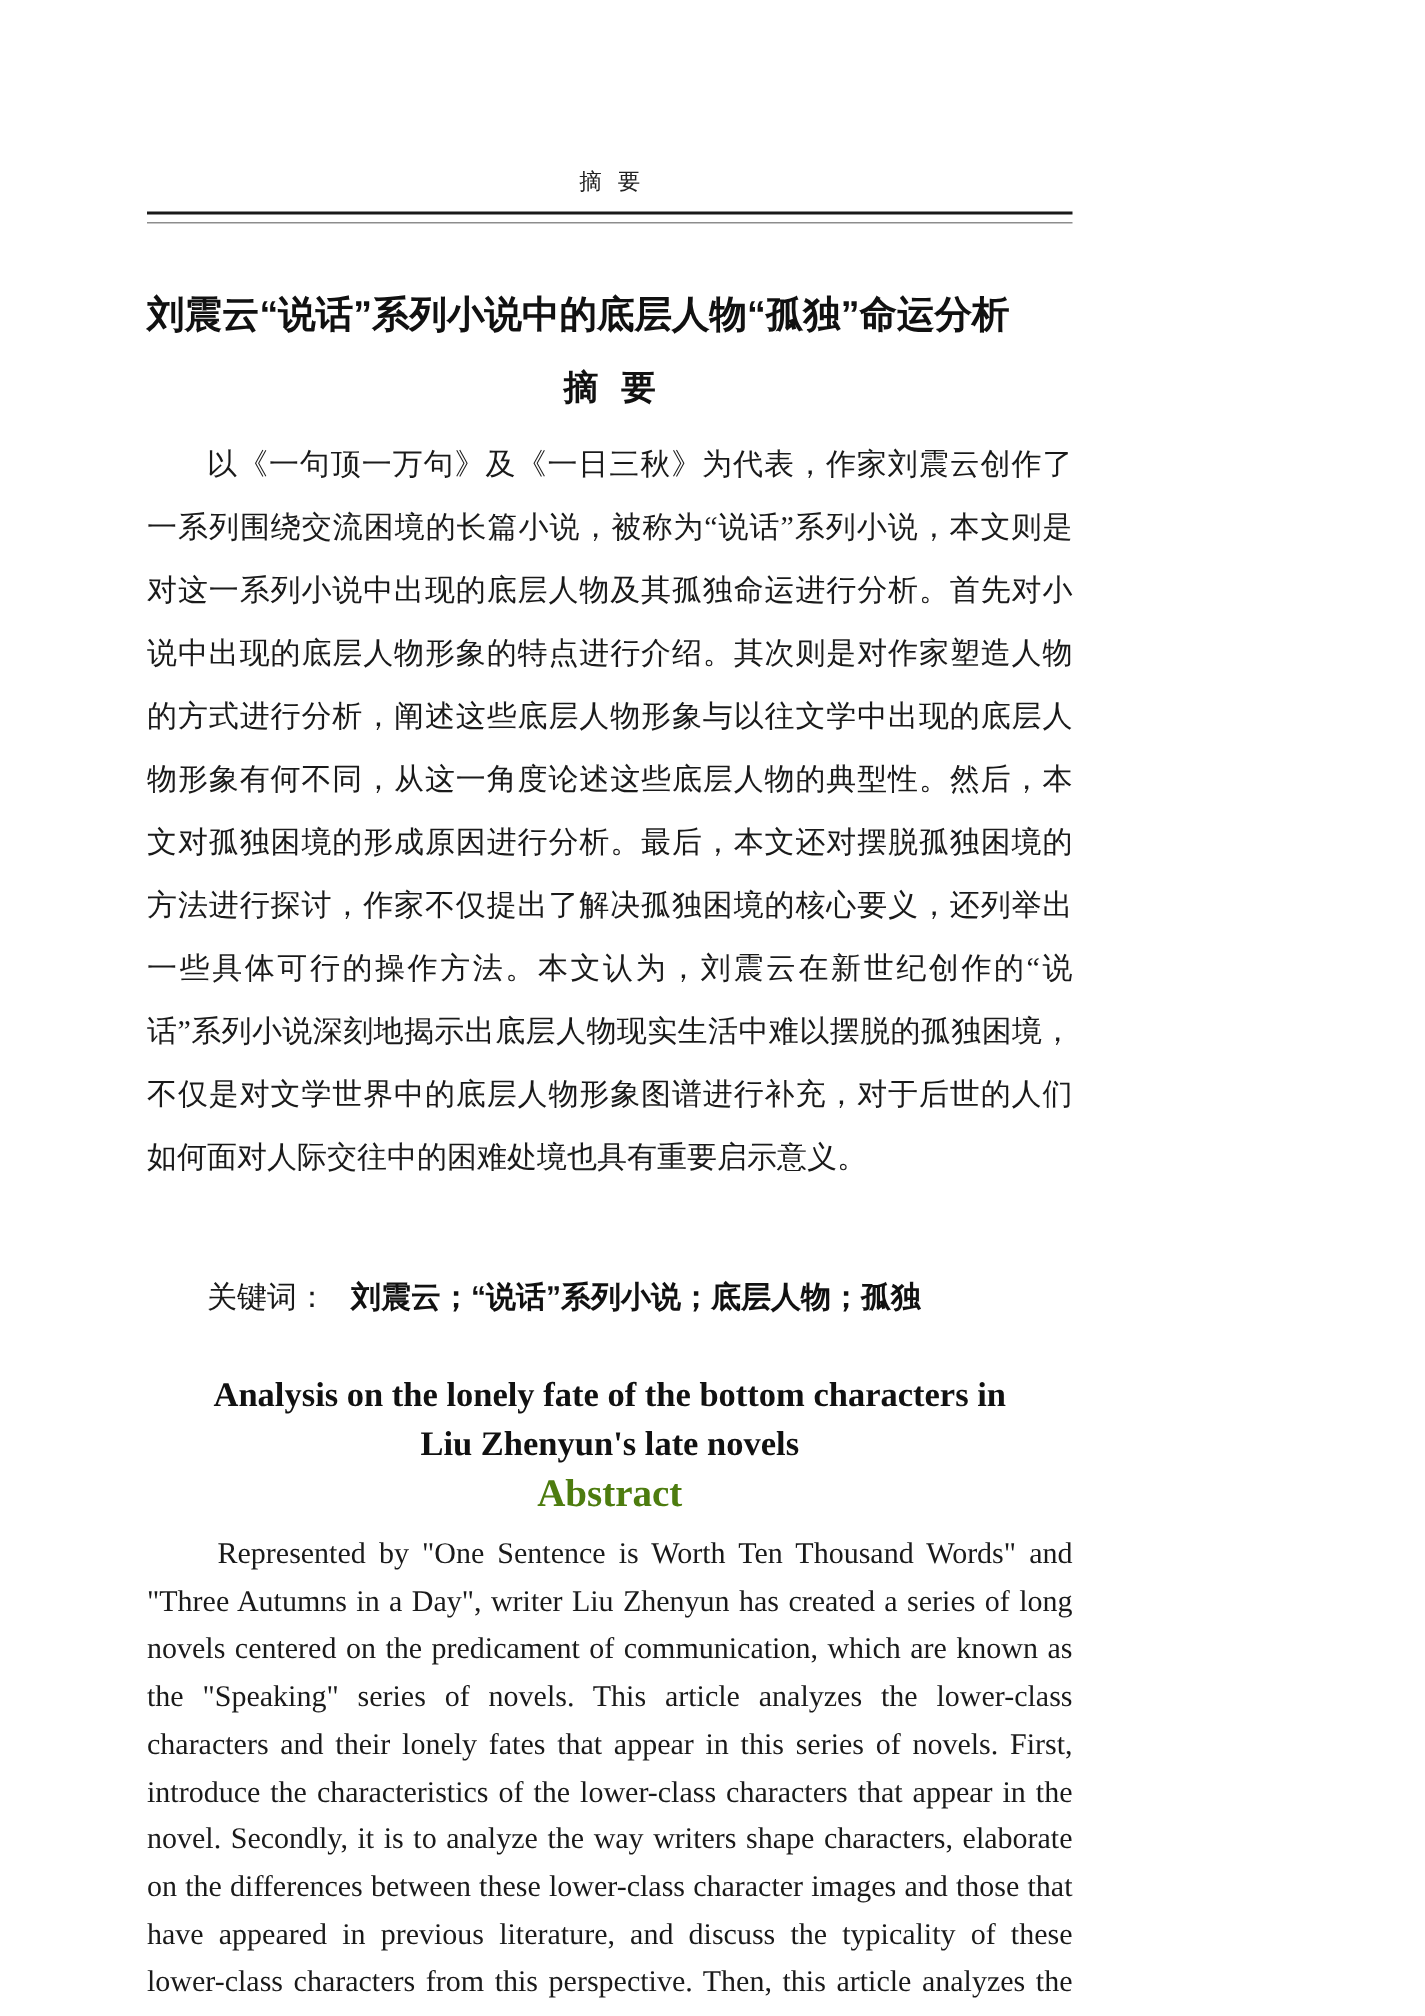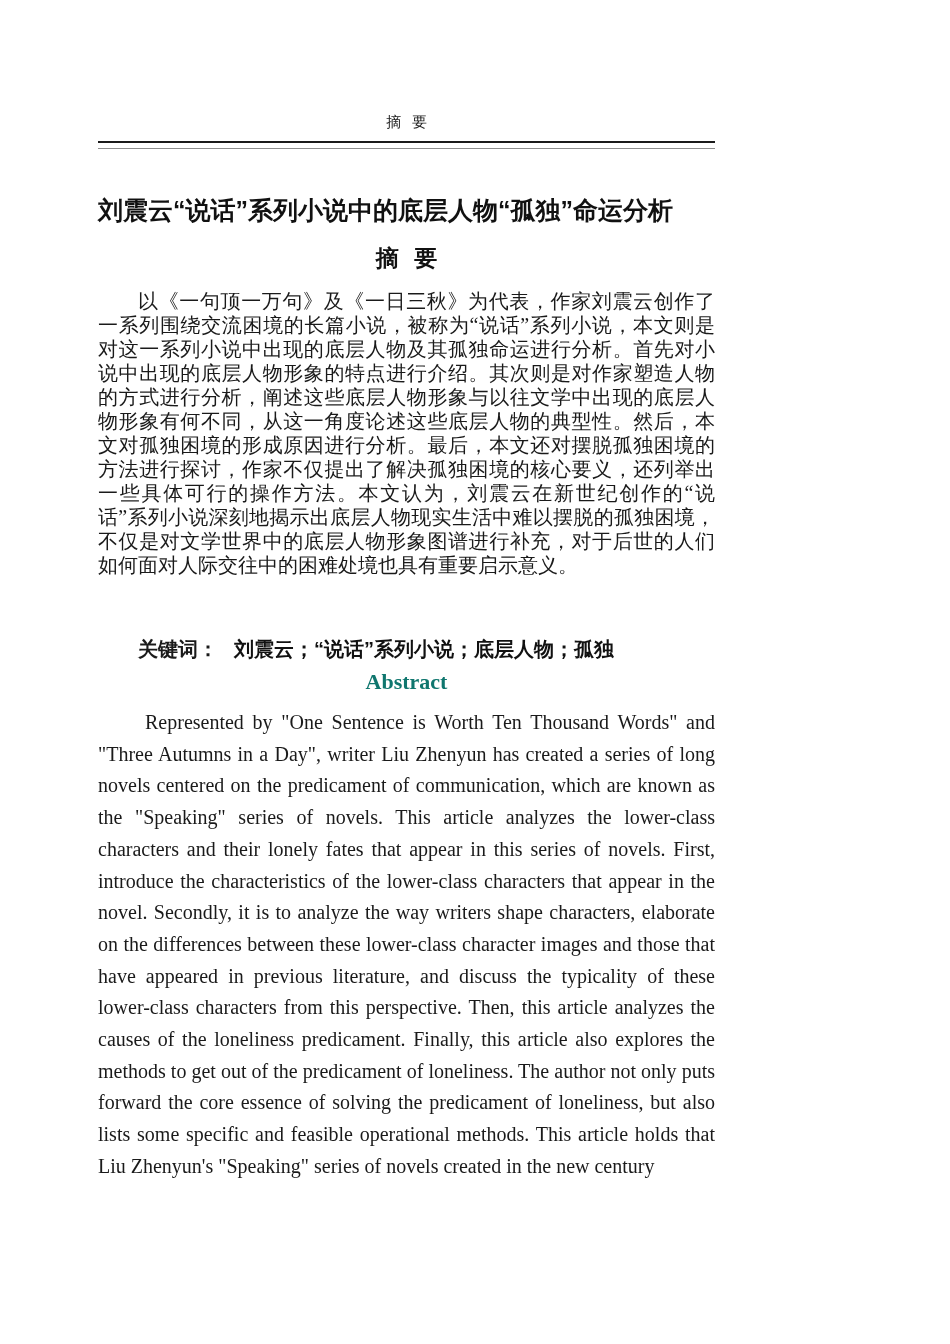--- a/index.html
+++ b/index.html
@@ -53,7 +53,7 @@
   .cn-body {
     margin: 16px 0 0 0;
     font-size: 20px;
-    line-height: 24px;
+    line-height: 42px;
     text-align: justify;
     text-indent: 2em;
     color: #1a1a1a;

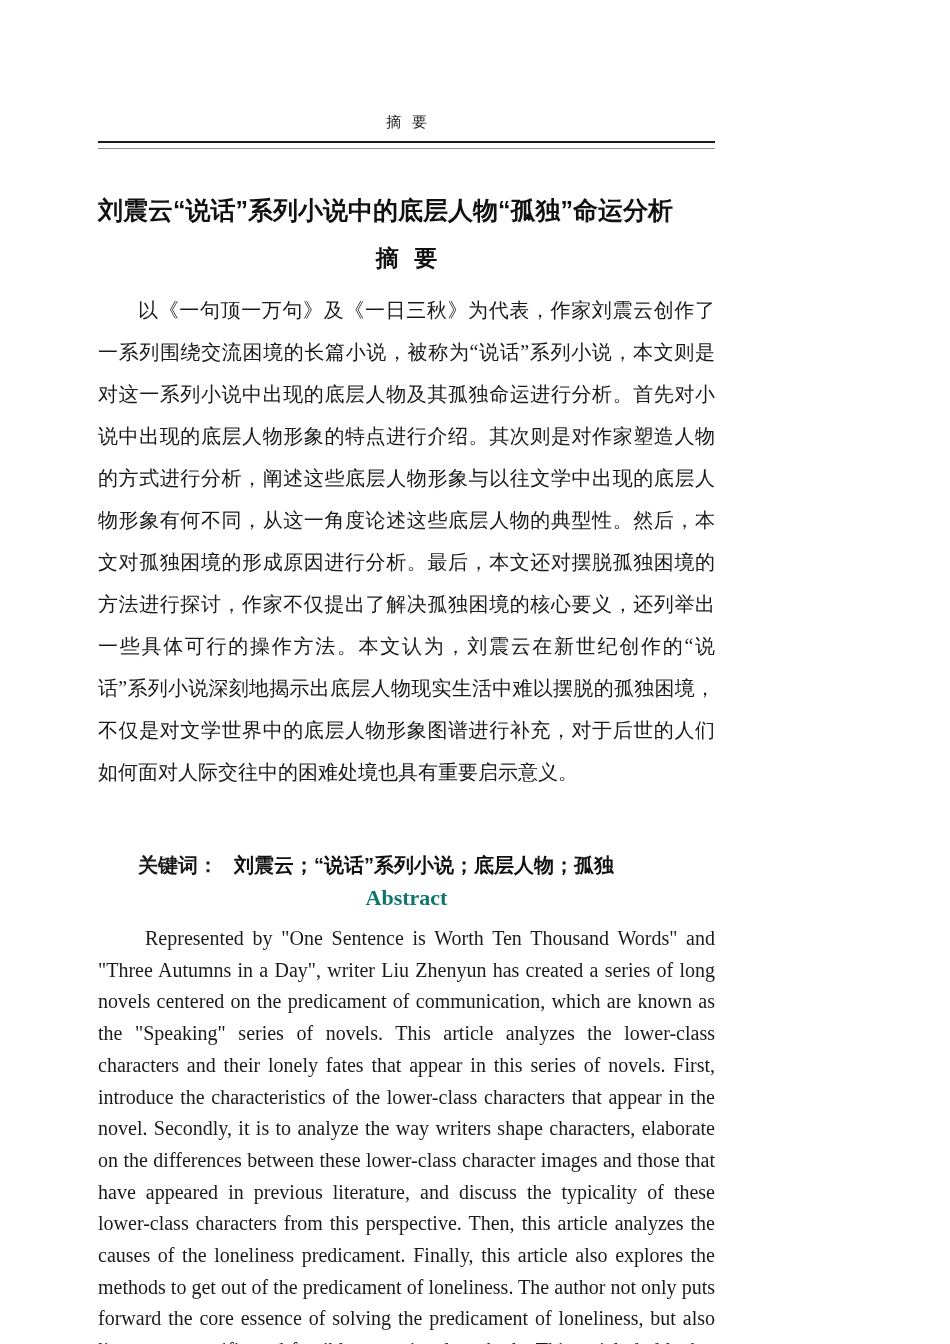--- a/index.html
+++ b/index.html
@@ -66,7 +66,6 @@
   }
   .keywords-label {
     color: #1a1a1a;
-    font-weight: bold;
   }
   .keywords-value {
     font-family: "Liberation Sans", "DejaVu Sans", sans-serif;

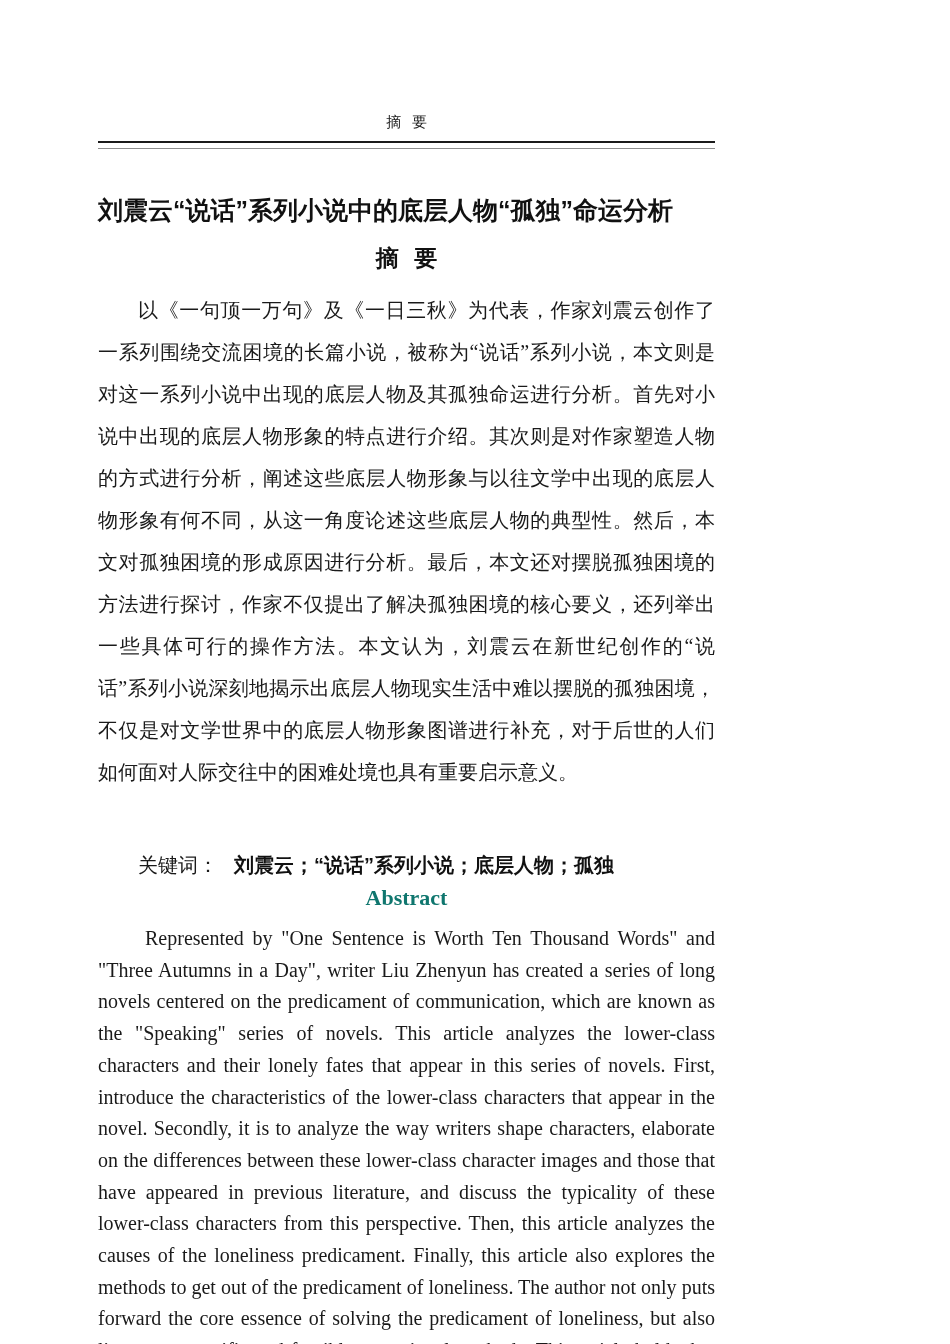--- a/index.html
+++ b/index.html
@@ -117,6 +117,7 @@
     <span class="keywords-label">关键词：</span><span class="keywords-value">刘震云；“说话”系列小说；底层人物；孤独</span>
   </p>
 
+  <h2 class="en-title">Analysis on the lonely fate of the bottom characters in Liu Zhenyun's late novels</h2>
 
   <h3 class="en-heading">Abstract</h3>
 

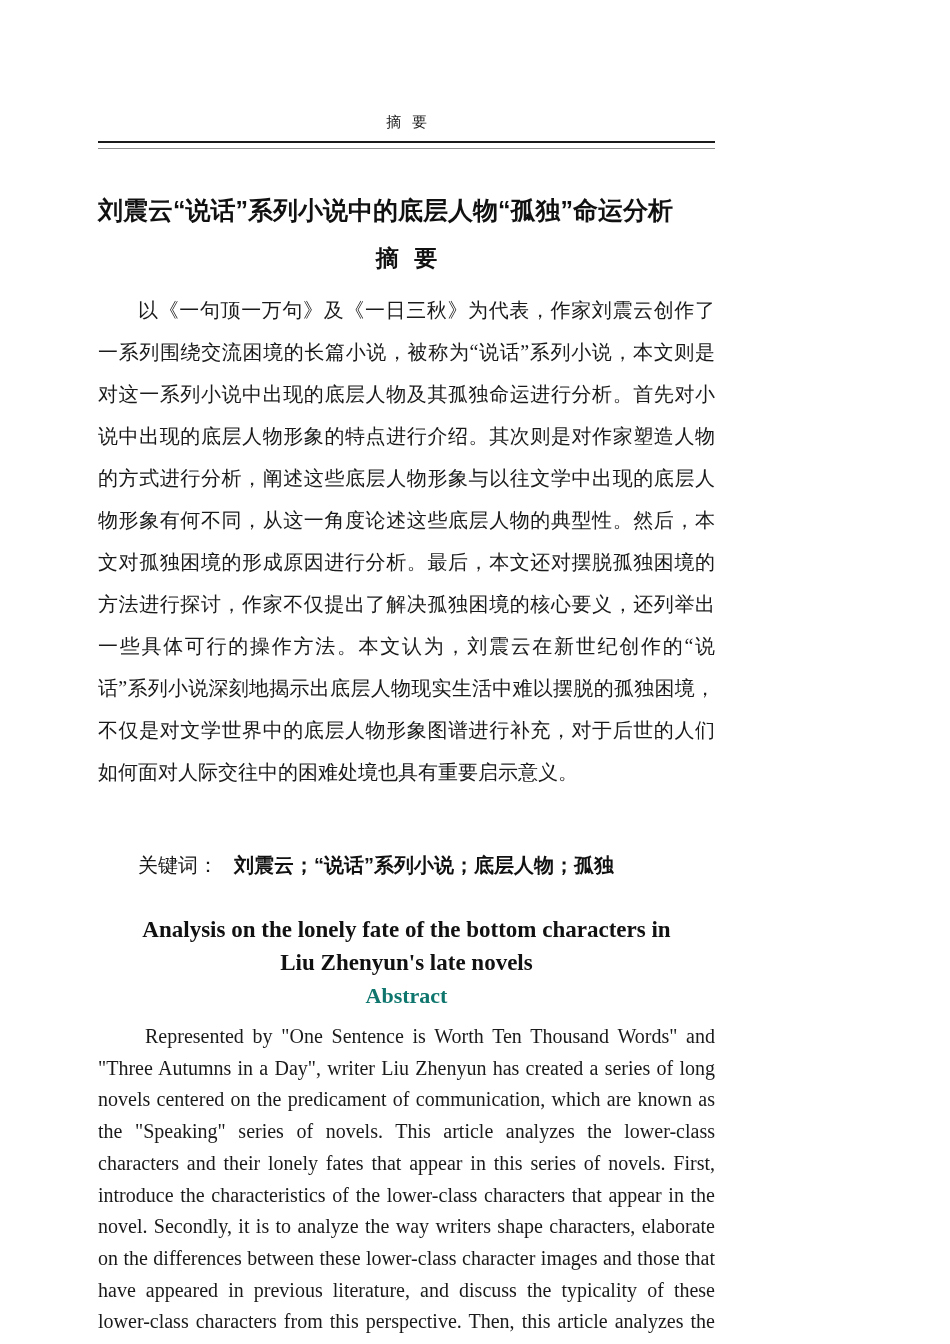--- a/index.html
+++ b/index.html
@@ -84,10 +84,10 @@
   .en-heading {
     margin: 2px 0 0 0;
     text-align: center;
-    font-size: 22px;
+    font-size: 26px;
     font-weight: 700;
     line-height: 30px;
-    color: #0f766e;
+    color: #4d7c0f;
   }
   .en-body {
     margin: 10px 0 0 0;

